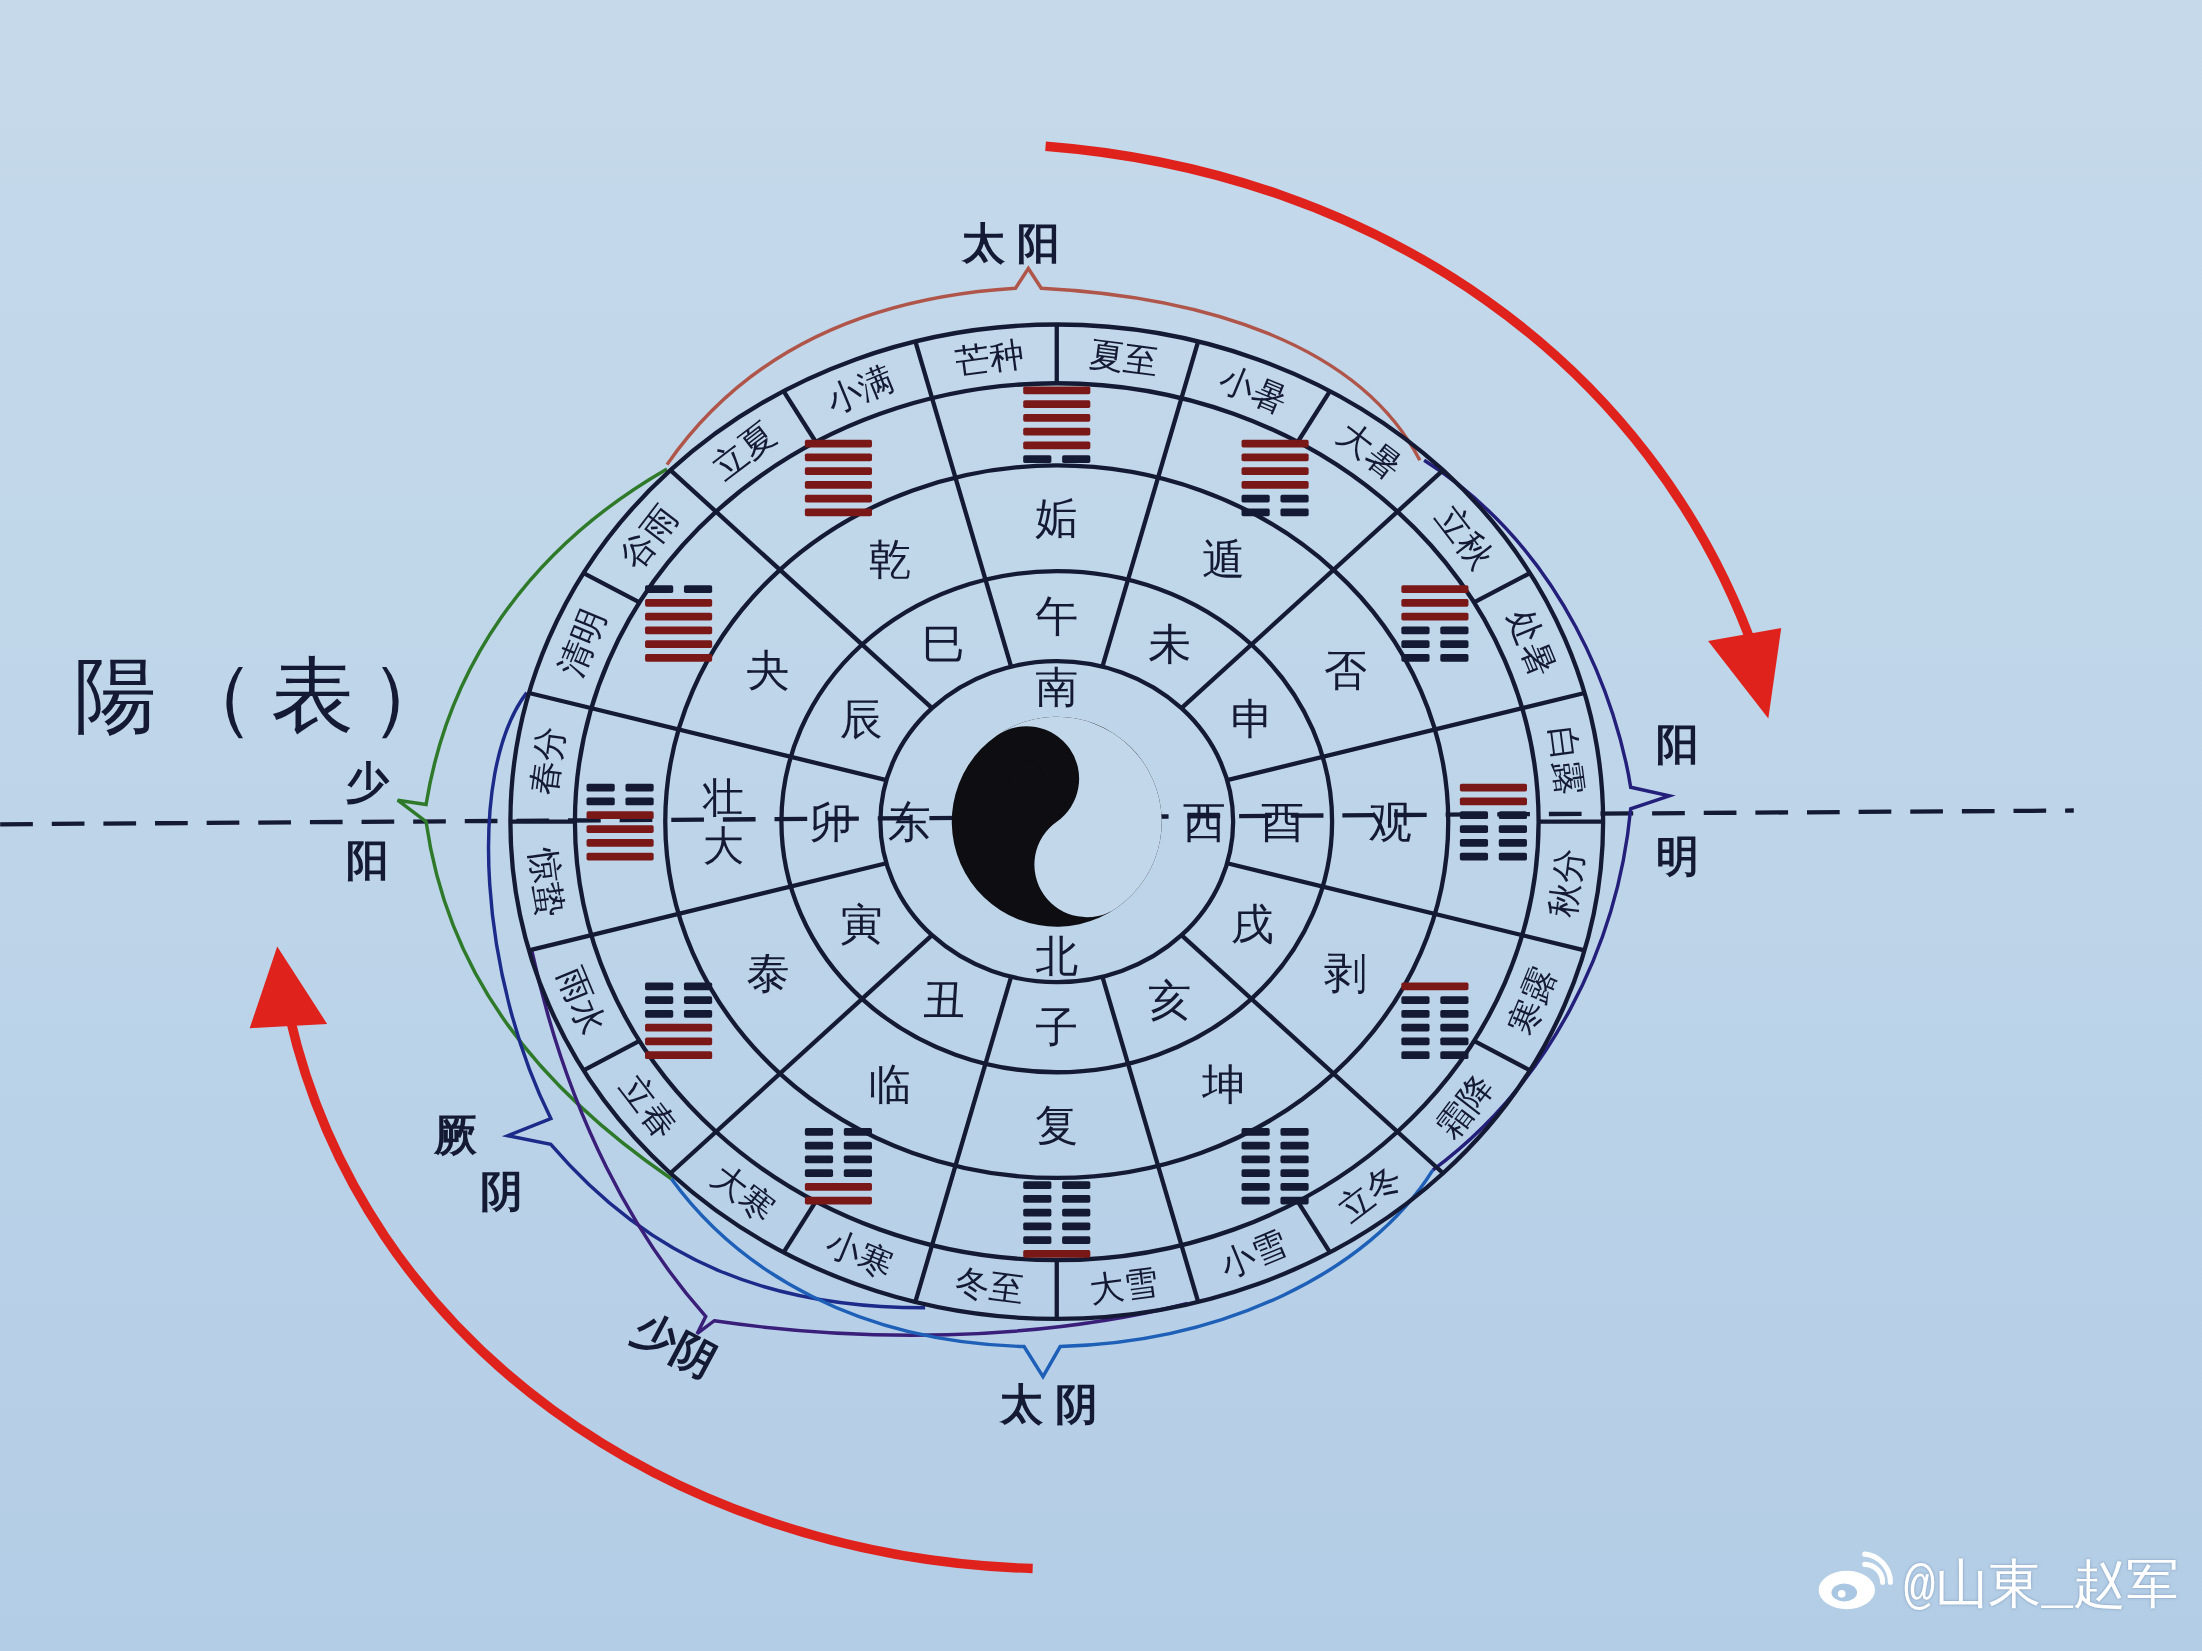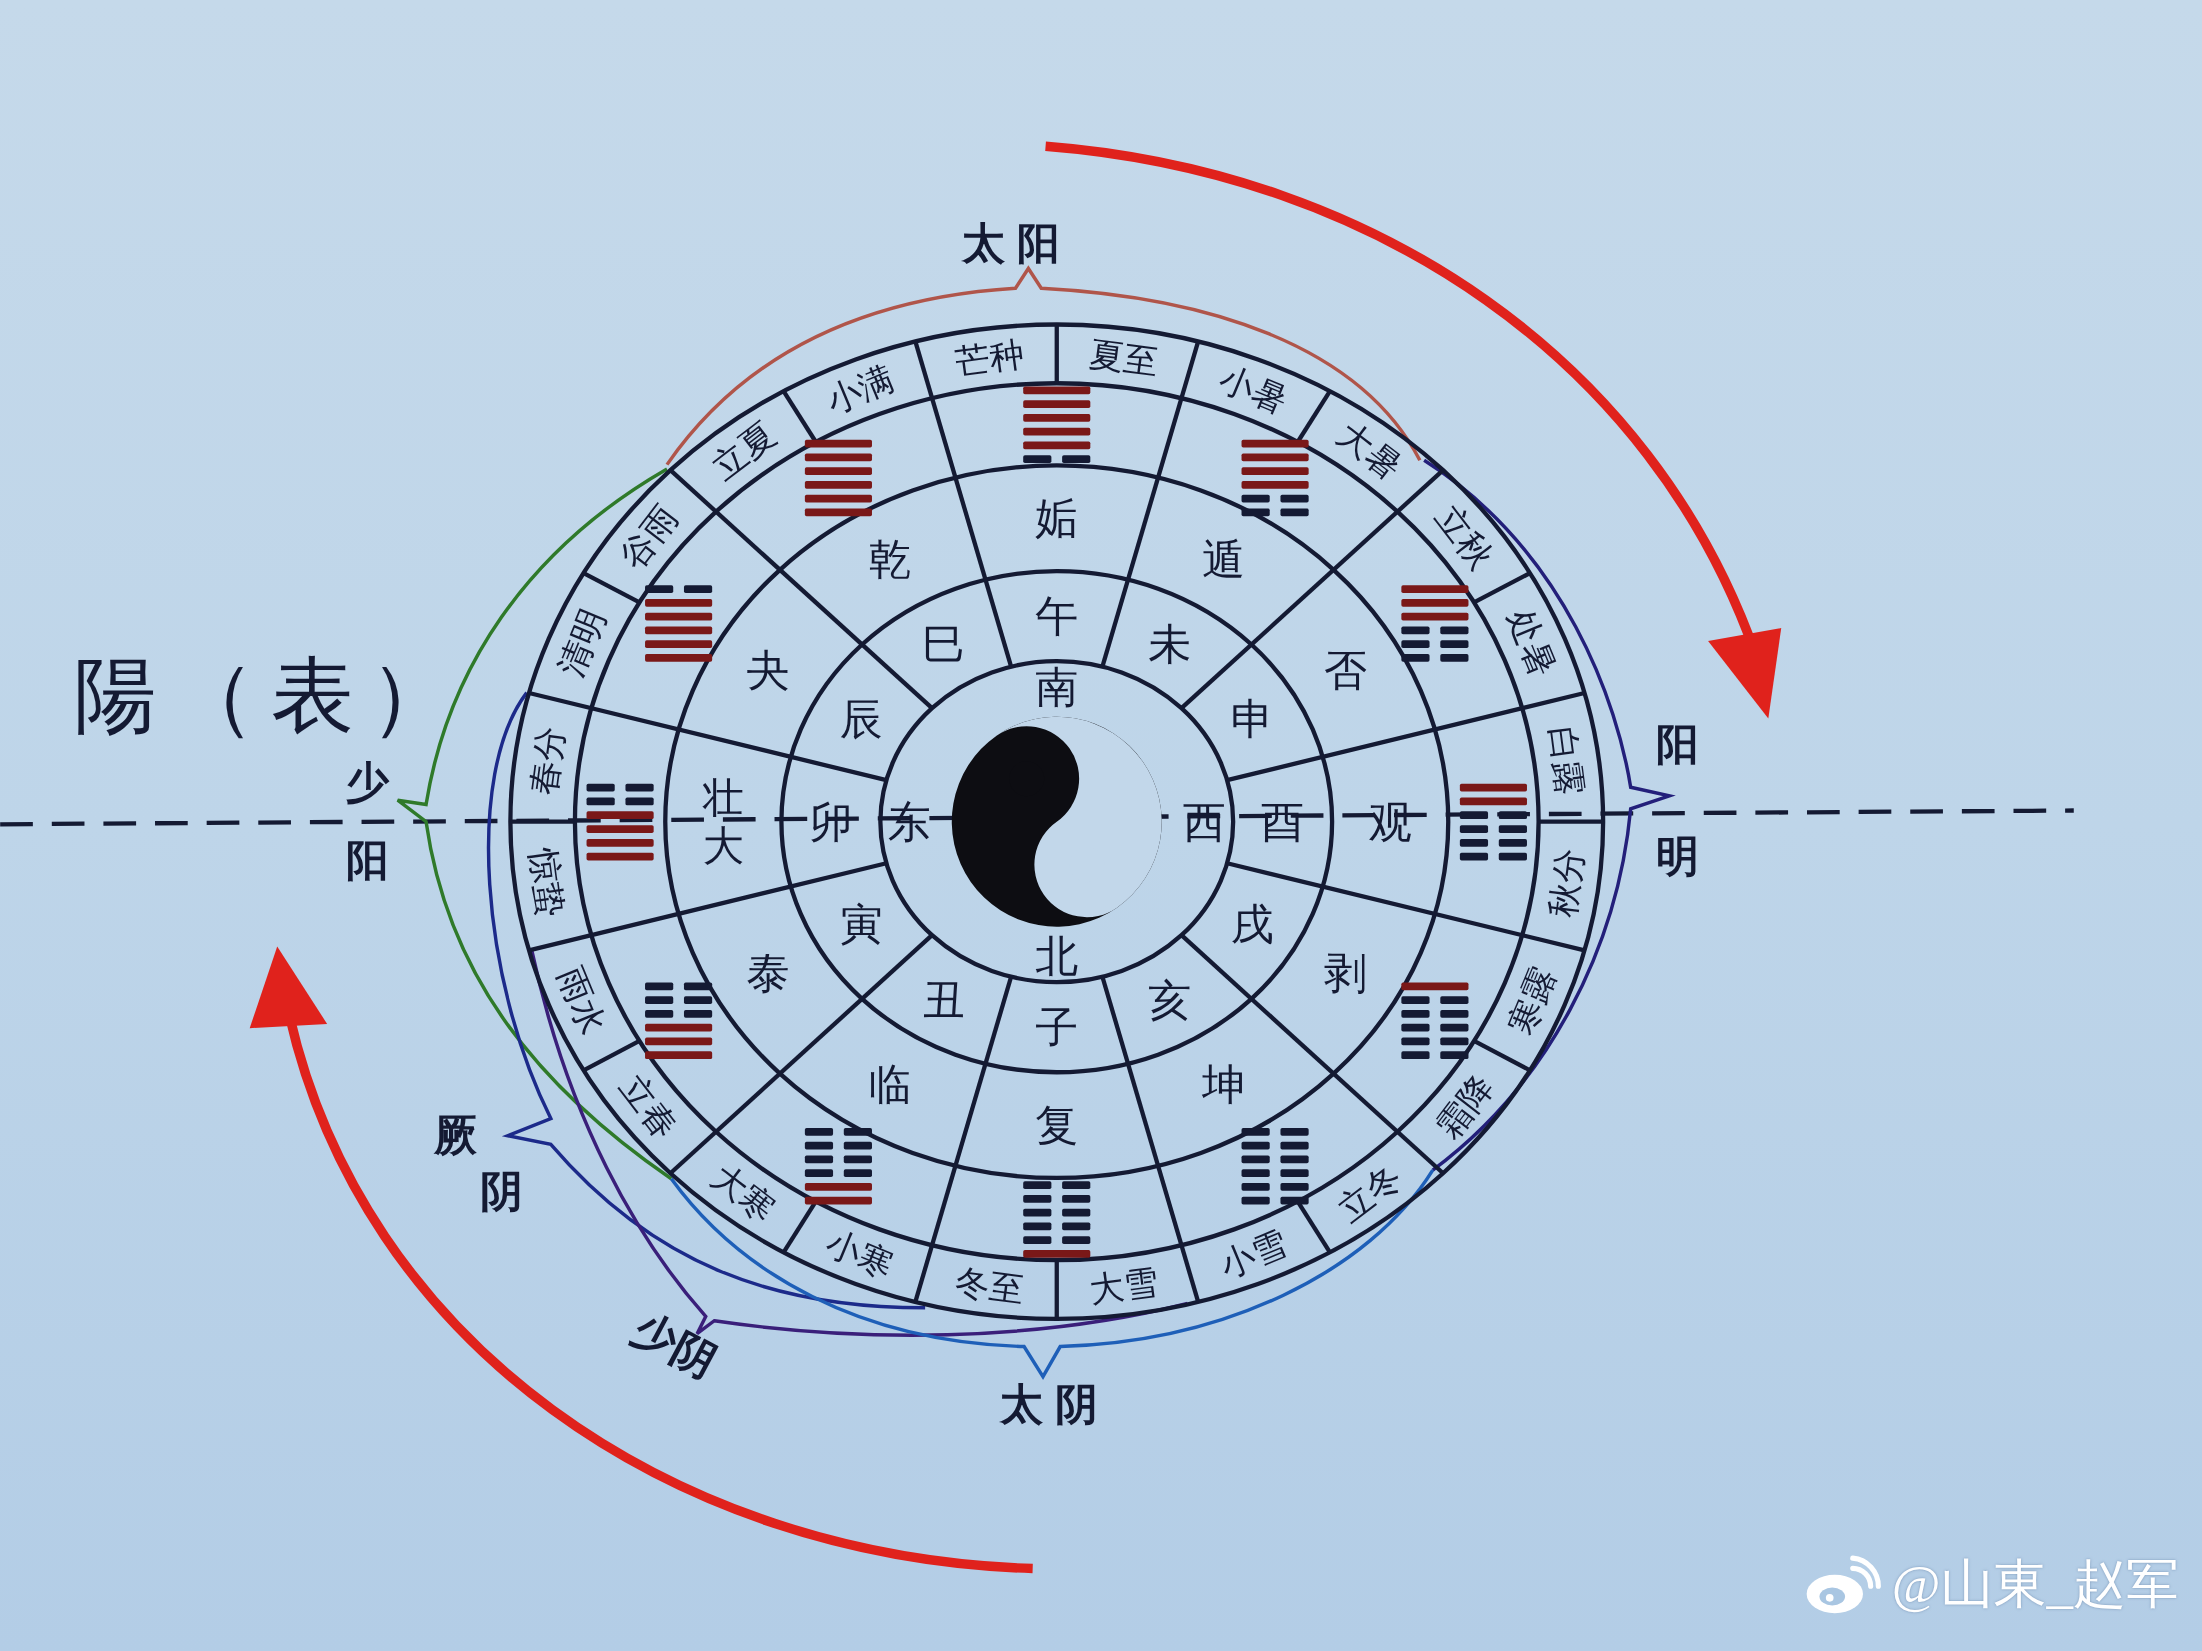--- a/index.html
+++ b/index.html
@@ -19,8 +19,8 @@
     font-family: "DejaVu Serif", serif; line-height:1;
   }
   .watermark {
-    position:absolute; right:24px; bottom:31px; display:flex; align-items:center; gap:10.3px;
-    color:#ffffff; font-size:53px; font-family: Liberation Serif, serif;
+    position:absolute; right:24px; bottom:31px; display:flex; gap:10.3px;
+    color:#ffffff; font-size:53px; font-family: Liberation Mono, monospace;
     text-shadow: 0 0 2.6px rgba(80,110,150,0.6);
   }
   .watermark svg { width:77px; height:64px; }

